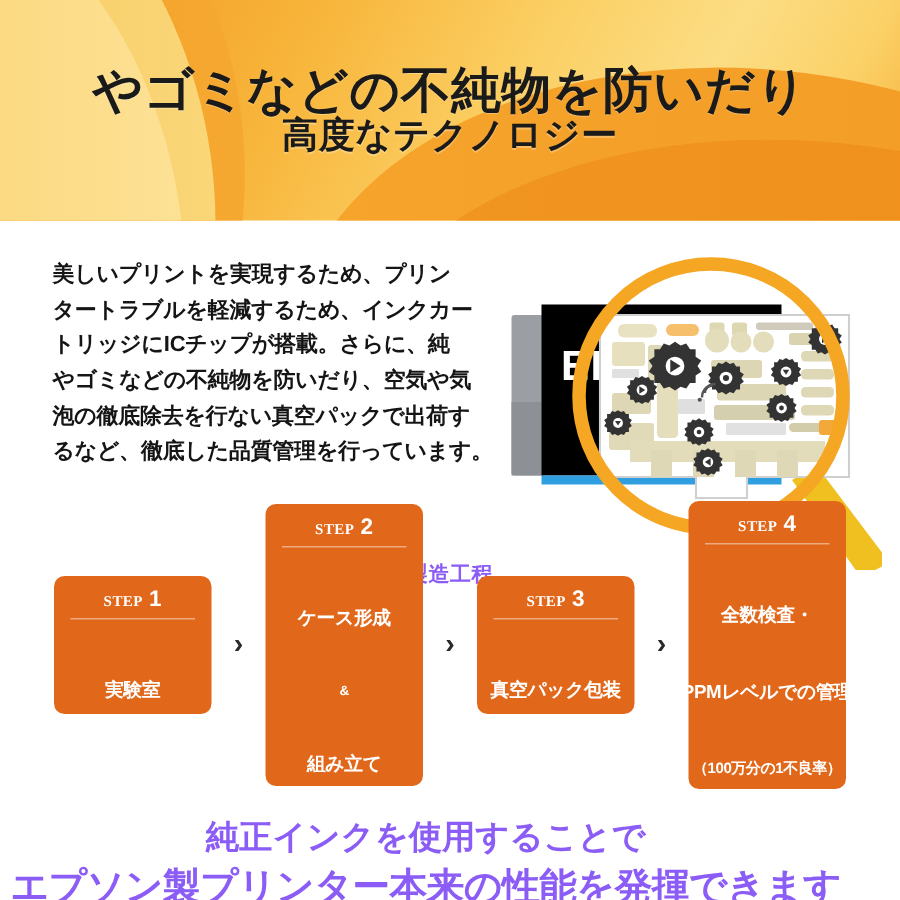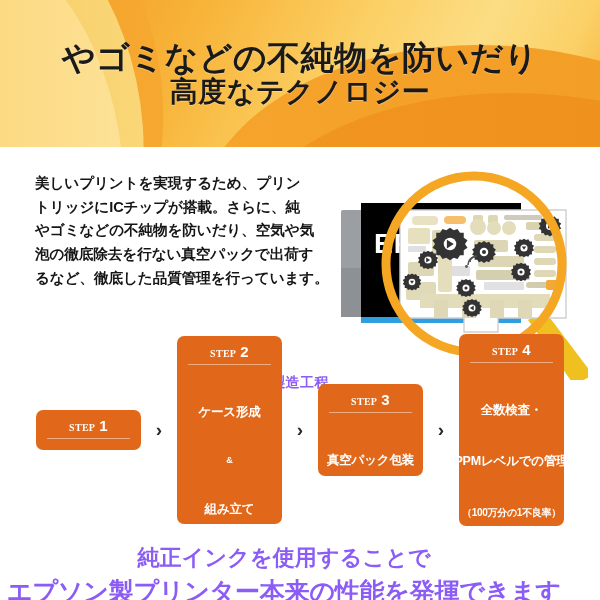--- a/index.html
+++ b/index.html
@@ -36,7 +36,7 @@
     text-shadow:0 1px 0 rgba(255,255,255,.28);white-space:nowrap;
   }
   .h-line1{font-size:33px;}
-  .h-line2{font-size:28px;}
+  .h-line2{font-size:24px;}
 
   
   #paragraph{

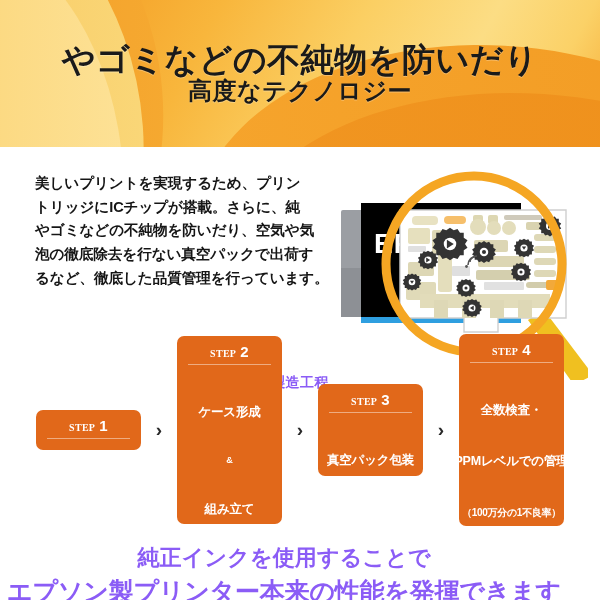--- a/index.html
+++ b/index.html
@@ -111,6 +111,7 @@
 
   <div id="paragraph">
     <div>美しいプリントを実現するため、プリン</div>
+    <div>タートラブルを軽減するため、インクカー</div>
     <div>トリッジにICチップが搭載。さらに、純</div>
     <div>やゴミなどの不純物を防いだり、空気や気</div>
     <div>泡の徹底除去を行ない真空パックで出荷す</div>

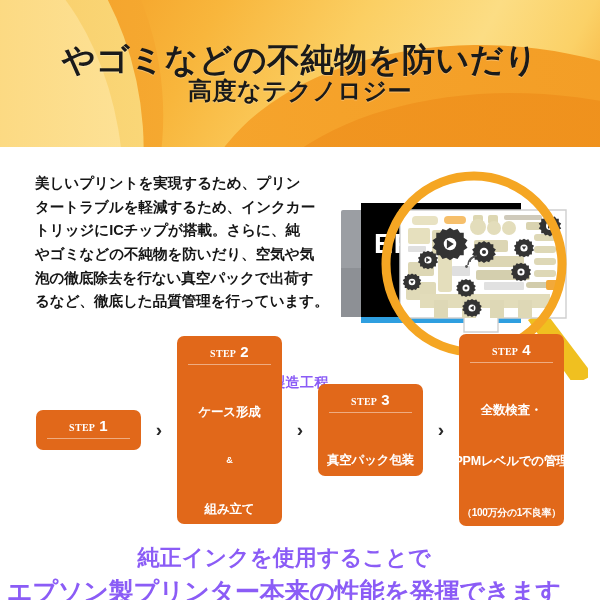--- a/index.html
+++ b/index.html
@@ -237,6 +237,9 @@
         <span class="num">1</span>
       </div>
       <div class="step-rule"></div>
+      <div class="step-body">
+        <div class="t">実験室</div>
+      </div>
     </div>
 
     <div class="chev">›</div>

